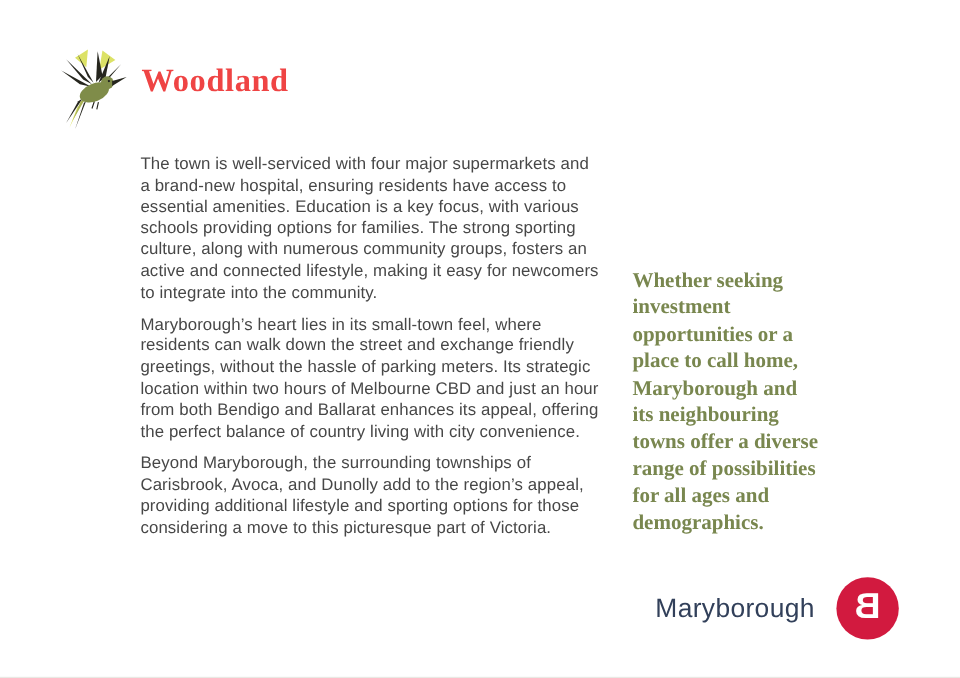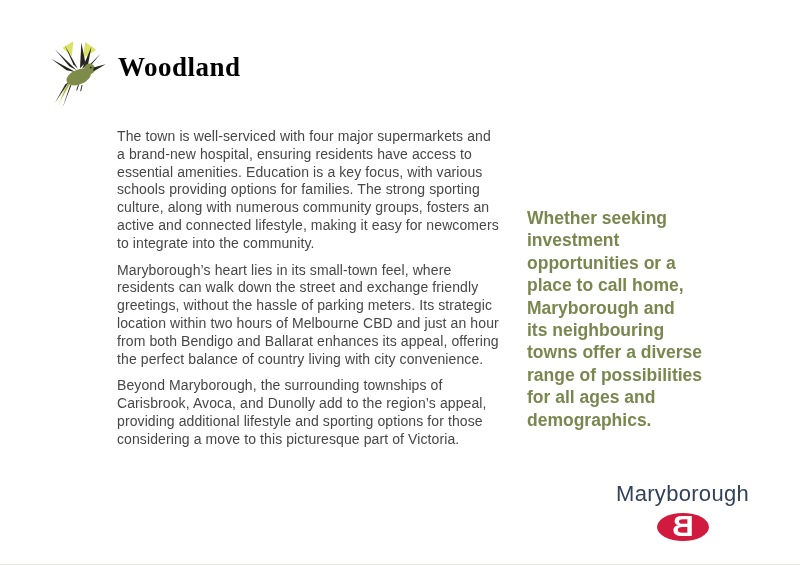--- a/index.html
+++ b/index.html
@@ -39,7 +39,7 @@
     font-size: 27px;
     line-height: 29px;
     letter-spacing: 0.5px;
-    color: #000000;
+    color: #ef4444;
   }
   .logo-estate {
     font-family: "Liberation Sans", sans-serif;

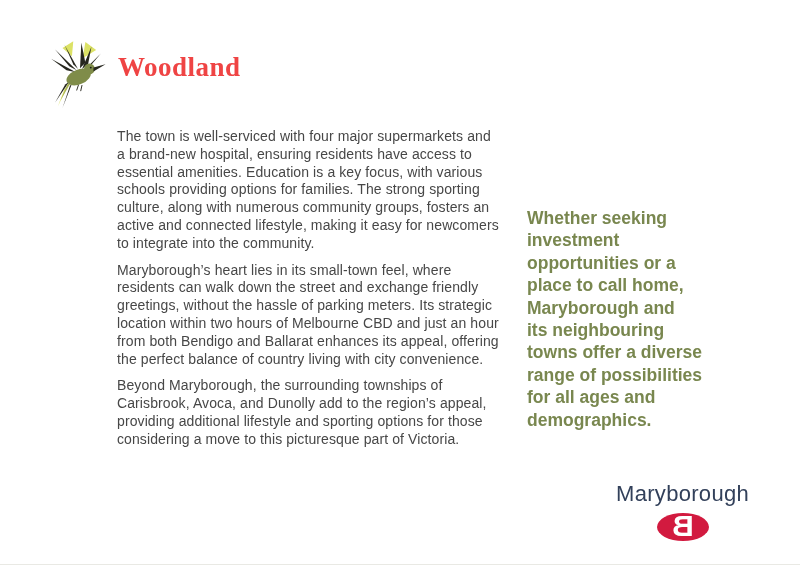--- a/index.html
+++ b/index.html
@@ -69,13 +69,14 @@
   .pull-quote {
     position: absolute;
     left: 527px;
-    top: 207px;
+    top: 222px;
     width: 205px;
     font-weight: 700;
     font-size: 17.5px;
     line-height: 22.4px;
     color: #79874f;
     white-space: pre-line;
+    font-family: Liberation Serif, serif;
   }
 
   

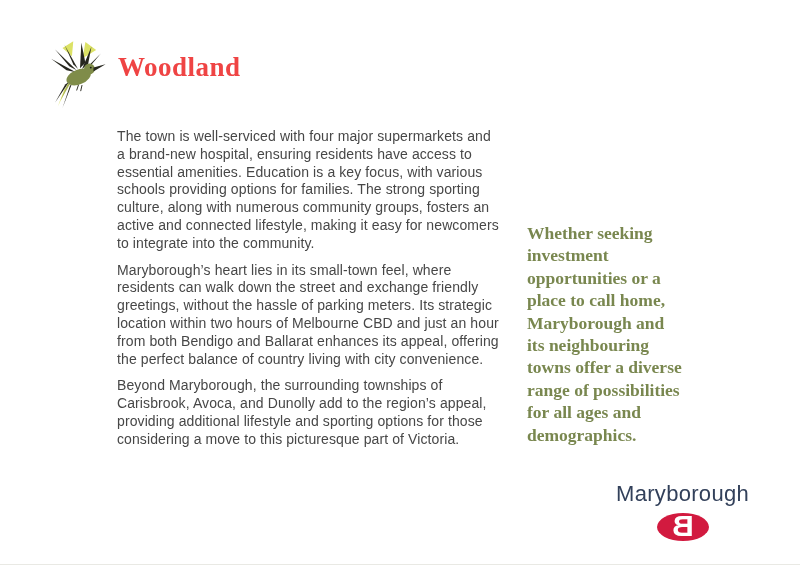--- a/index.html
+++ b/index.html
@@ -87,8 +87,7 @@
     height: 52px;
     display: flex;
     align-items: center;
-    gap: 6px;
-    flex-direction: column;
+    gap: 18px;
   }
   .brand-name {
     font-size: 22px;

